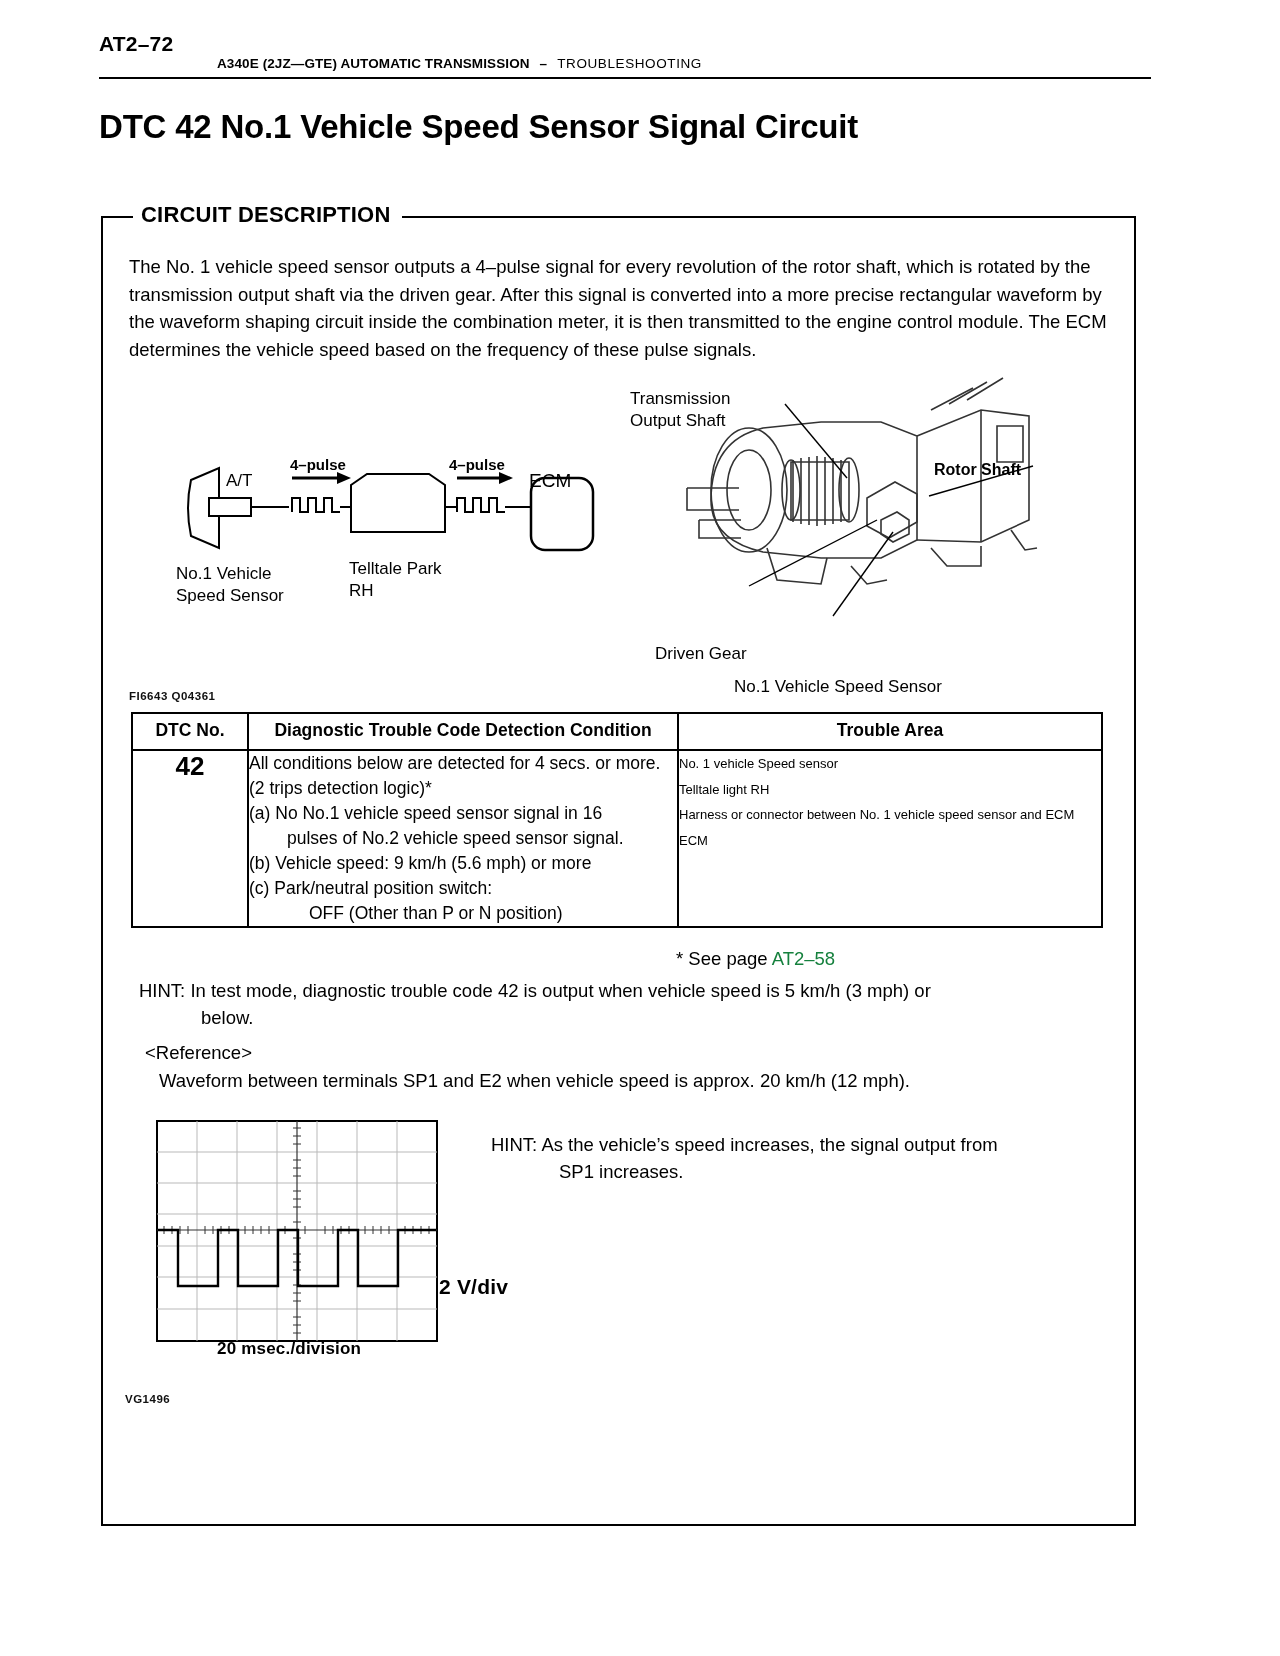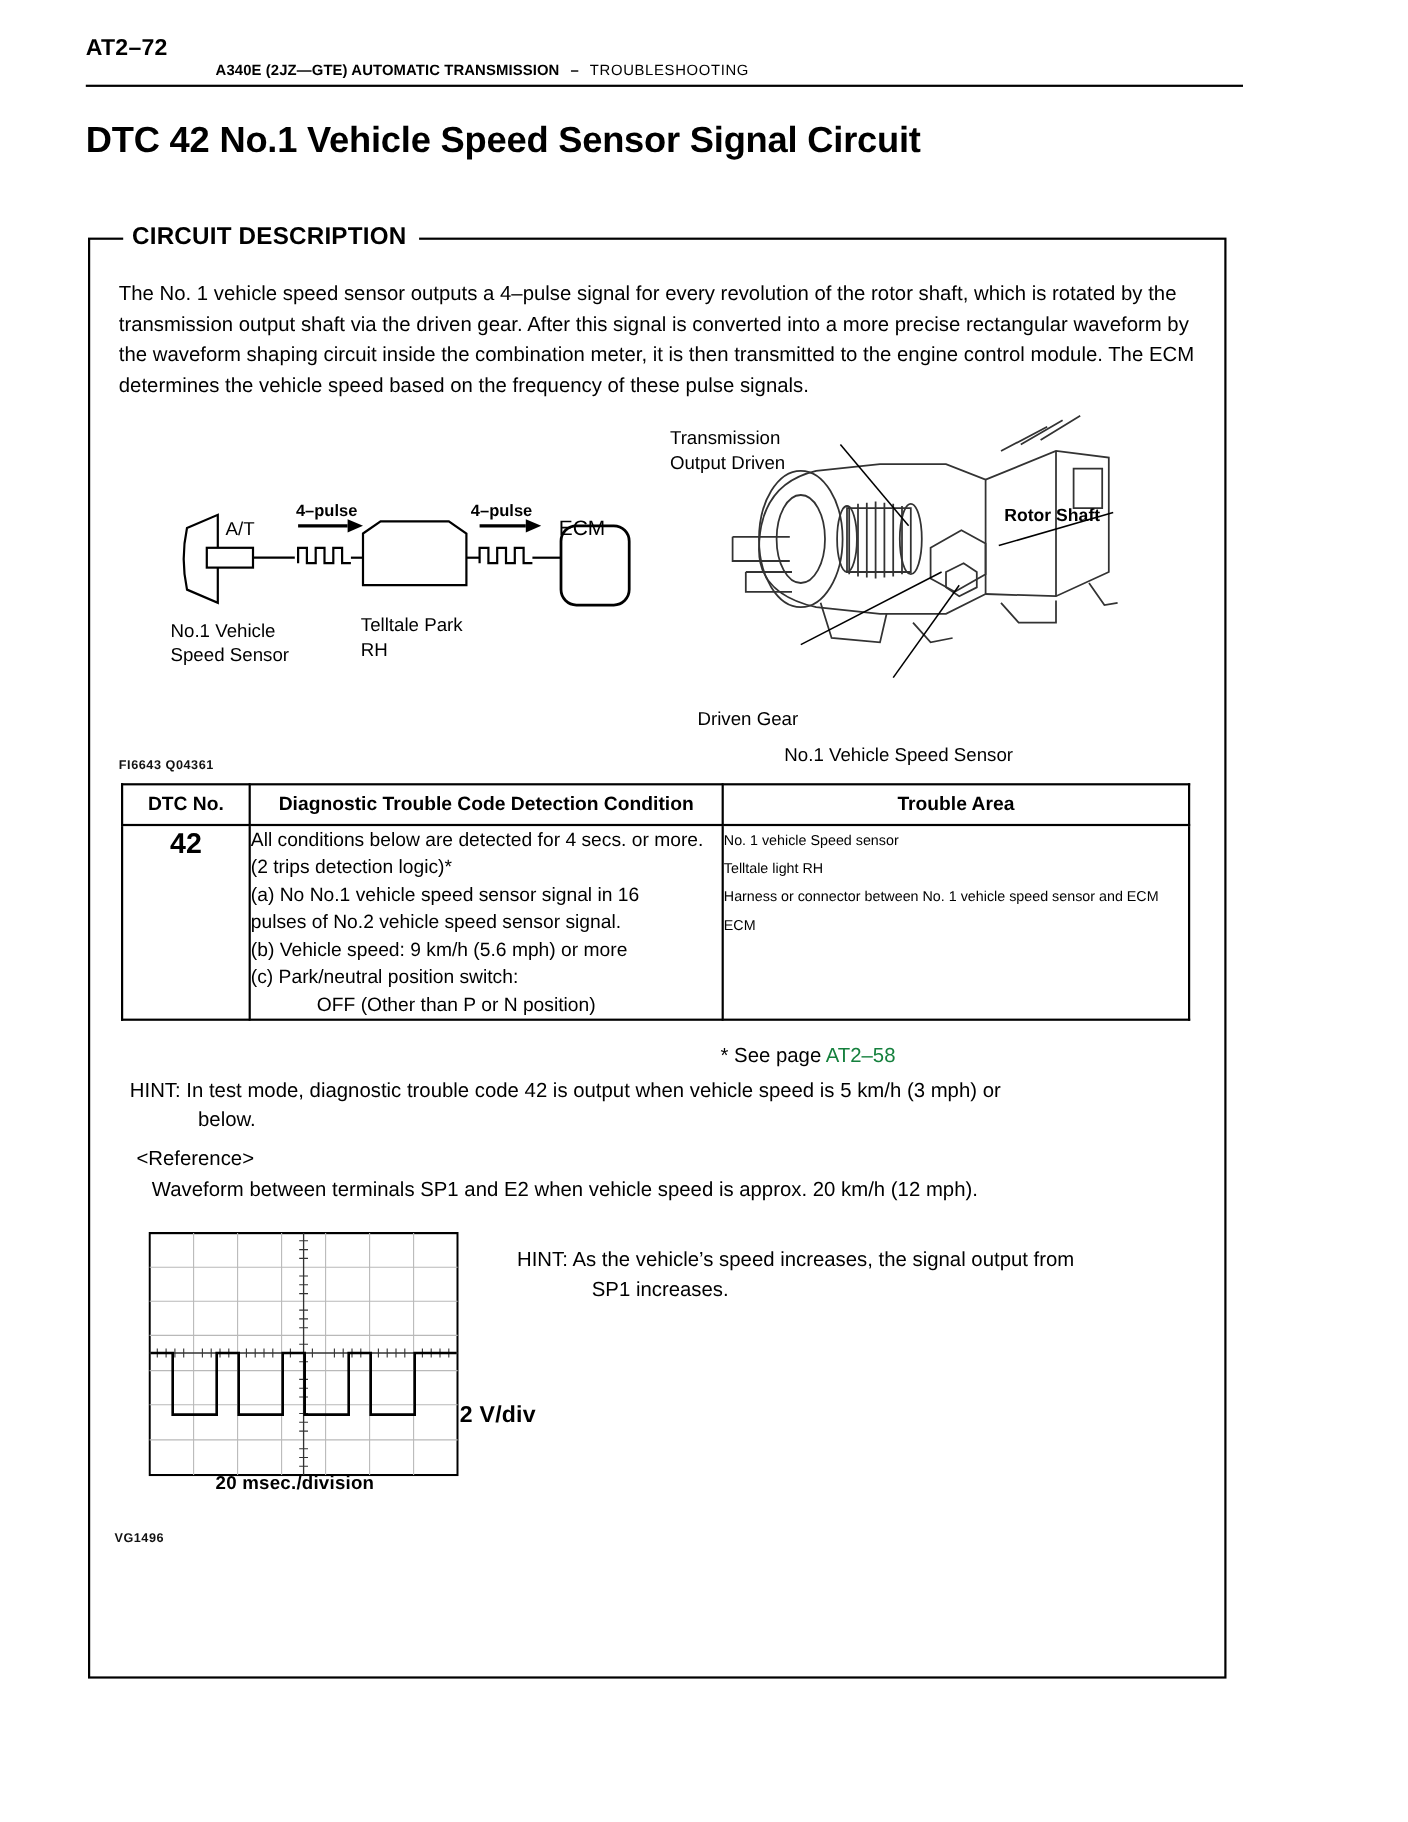--- a/index.html
+++ b/index.html
@@ -19,6 +19,7 @@
     position: relative;
     width: 1088px;
     height: 1656px;
+    margin-left: 21px;
   }
 
   

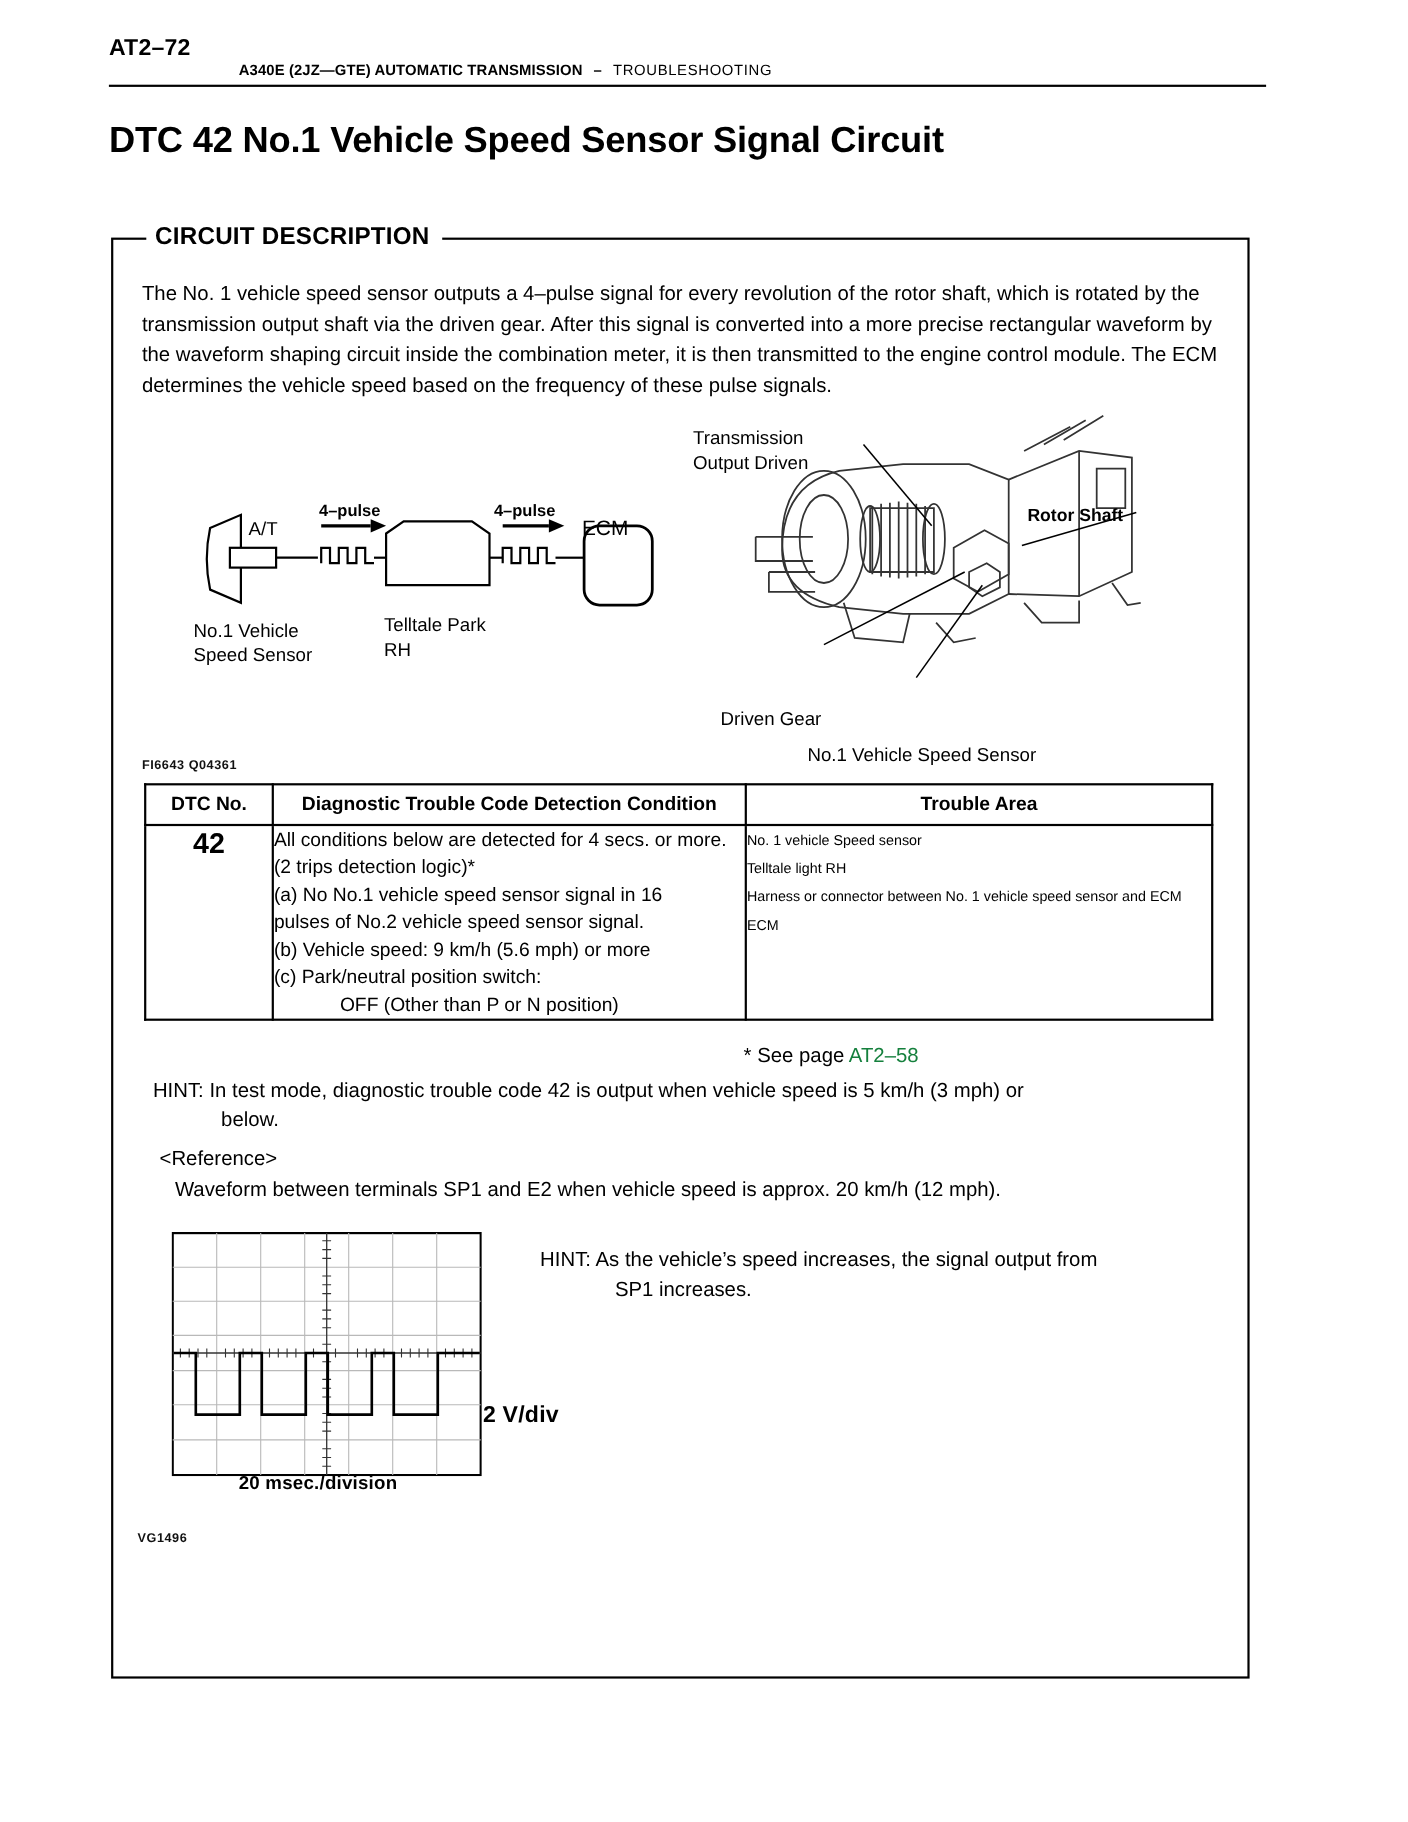--- a/index.html
+++ b/index.html
@@ -357,7 +357,7 @@
   </svg>
 
   <div class="illus-label" style="left:609px; top:388px;">Transmission
-Output Driven</div>
+Output Shaft</div>
   <div class="illus-label bold" style="left:913px; top:459px;">Rotor Shaft</div>
   <div class="illus-label" style="left:634px; top:643px;">Driven Gear</div>
   <div class="illus-label" style="left:713px; top:676px;">No.1 Vehicle Speed Sensor</div>

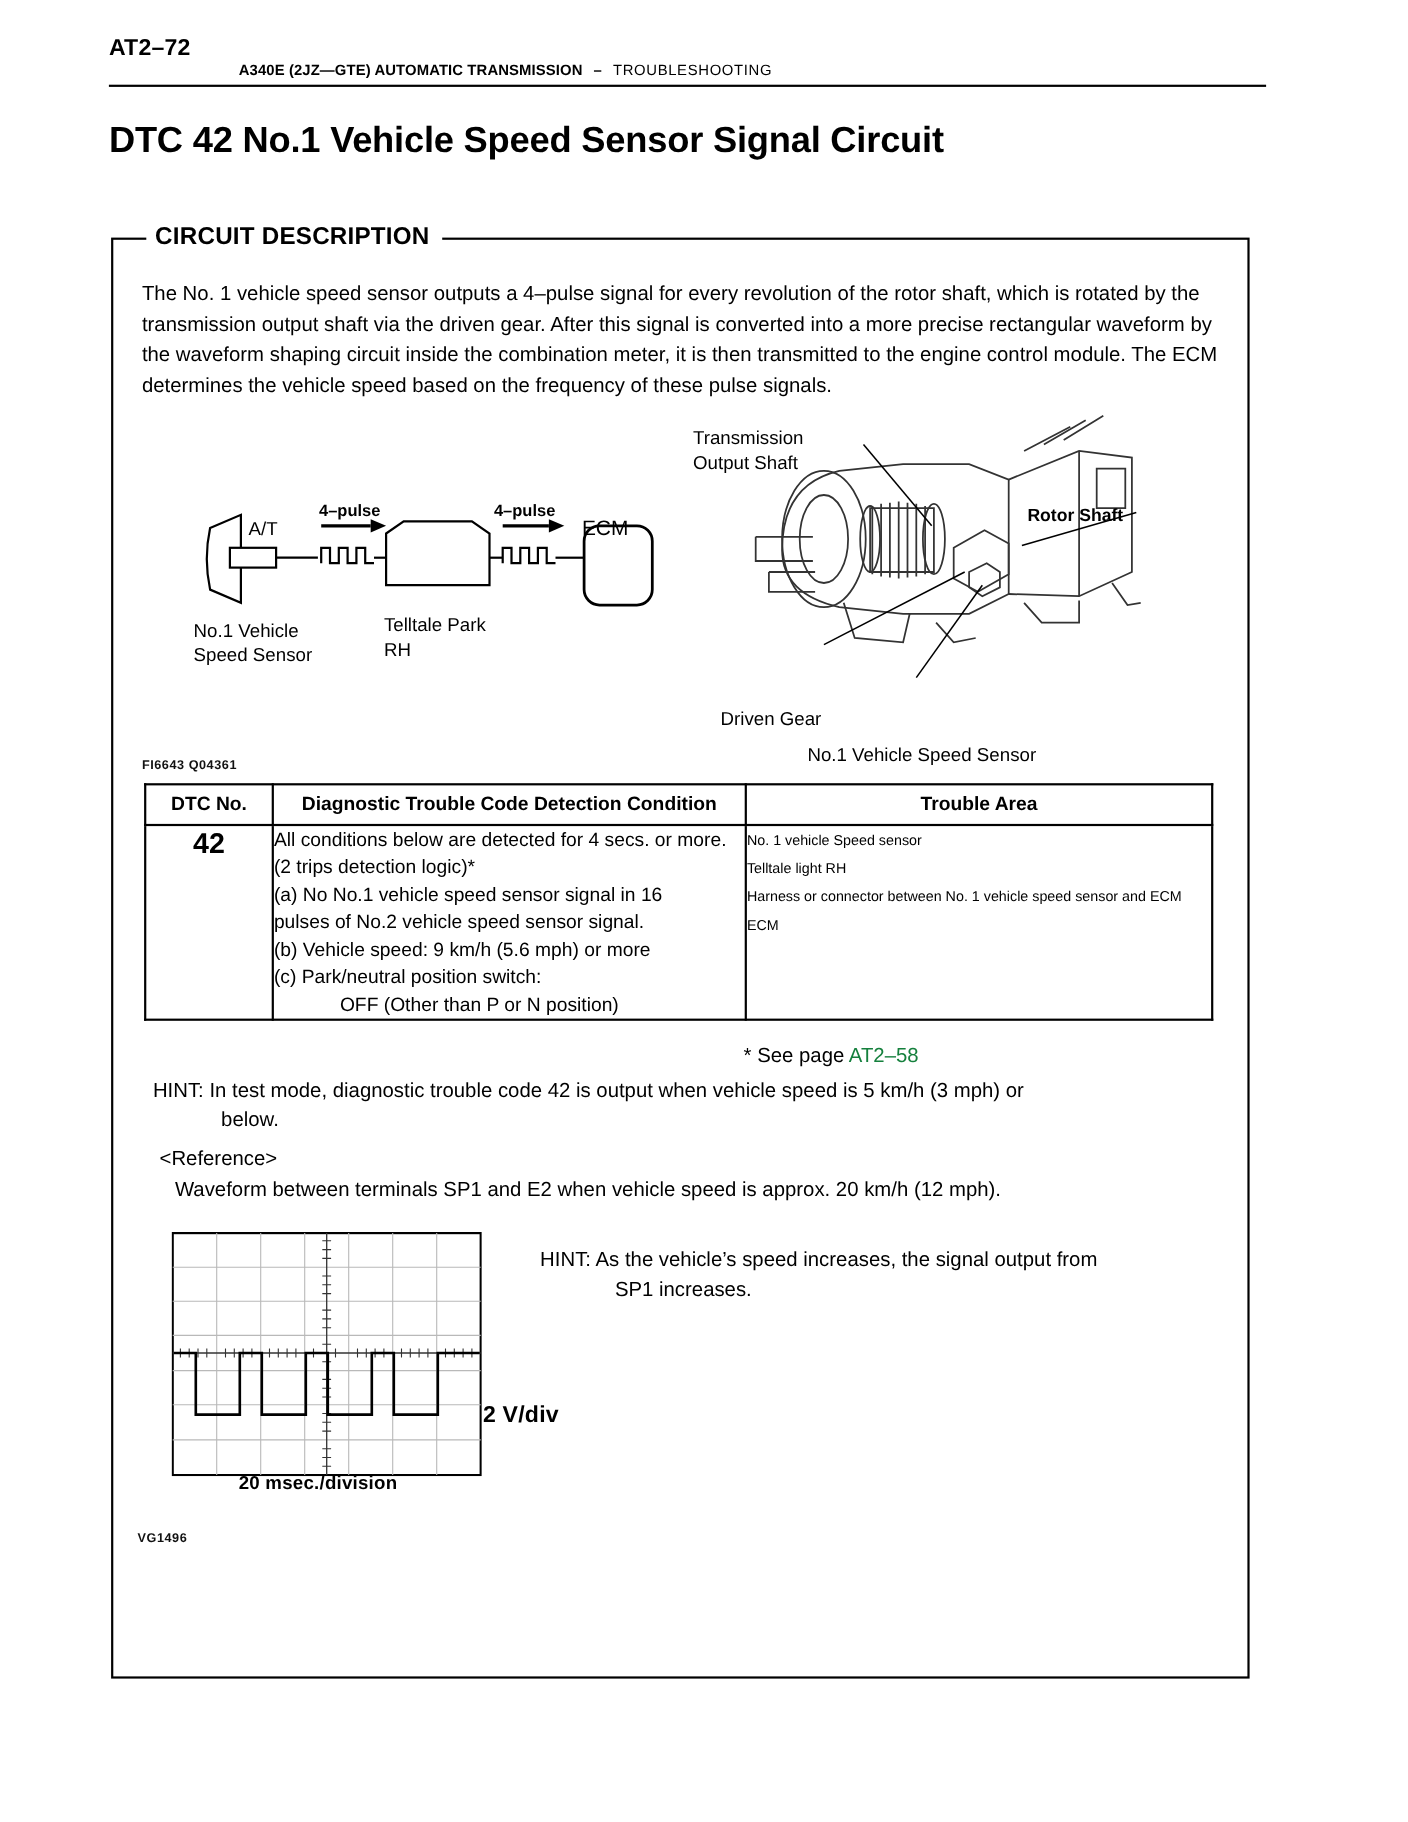--- a/index.html
+++ b/index.html
@@ -195,7 +195,7 @@
     border-radius: 19px;
   }
   .indent1 { display: block; padding-left: 0; text-indent: 0; }
-  .indent2 { display: block; }
+  .indent2 { display: block; padding-left: 38px; }
   .indent3 { display: block; padding-left: 60px; }
 
   

